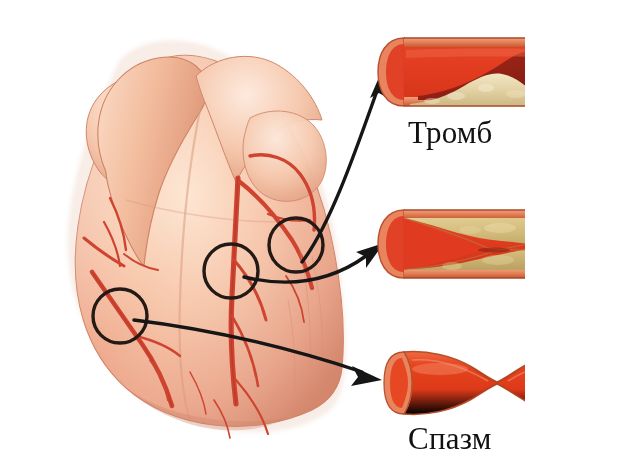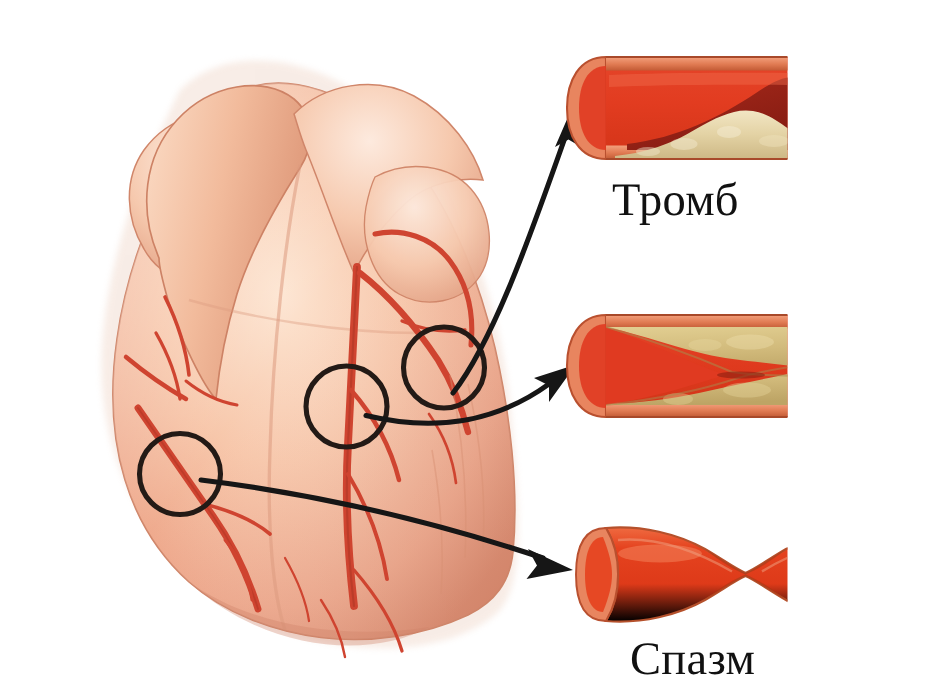--- a/index.html
+++ b/index.html
@@ -32,7 +32,7 @@
   }
   #label-thrombus { left: 408px; top: 115px; font-size: 31px; }
   #label-athero   { left: 408px; top: 288px; font-size: 31px; }
-  #label-spasm    { left: 420px; top: 421px; font-size: 31px; }
+  #label-spasm    { left: 408px; top: 421px; font-size: 31px; }
 </style>
 </head>
 <body>

